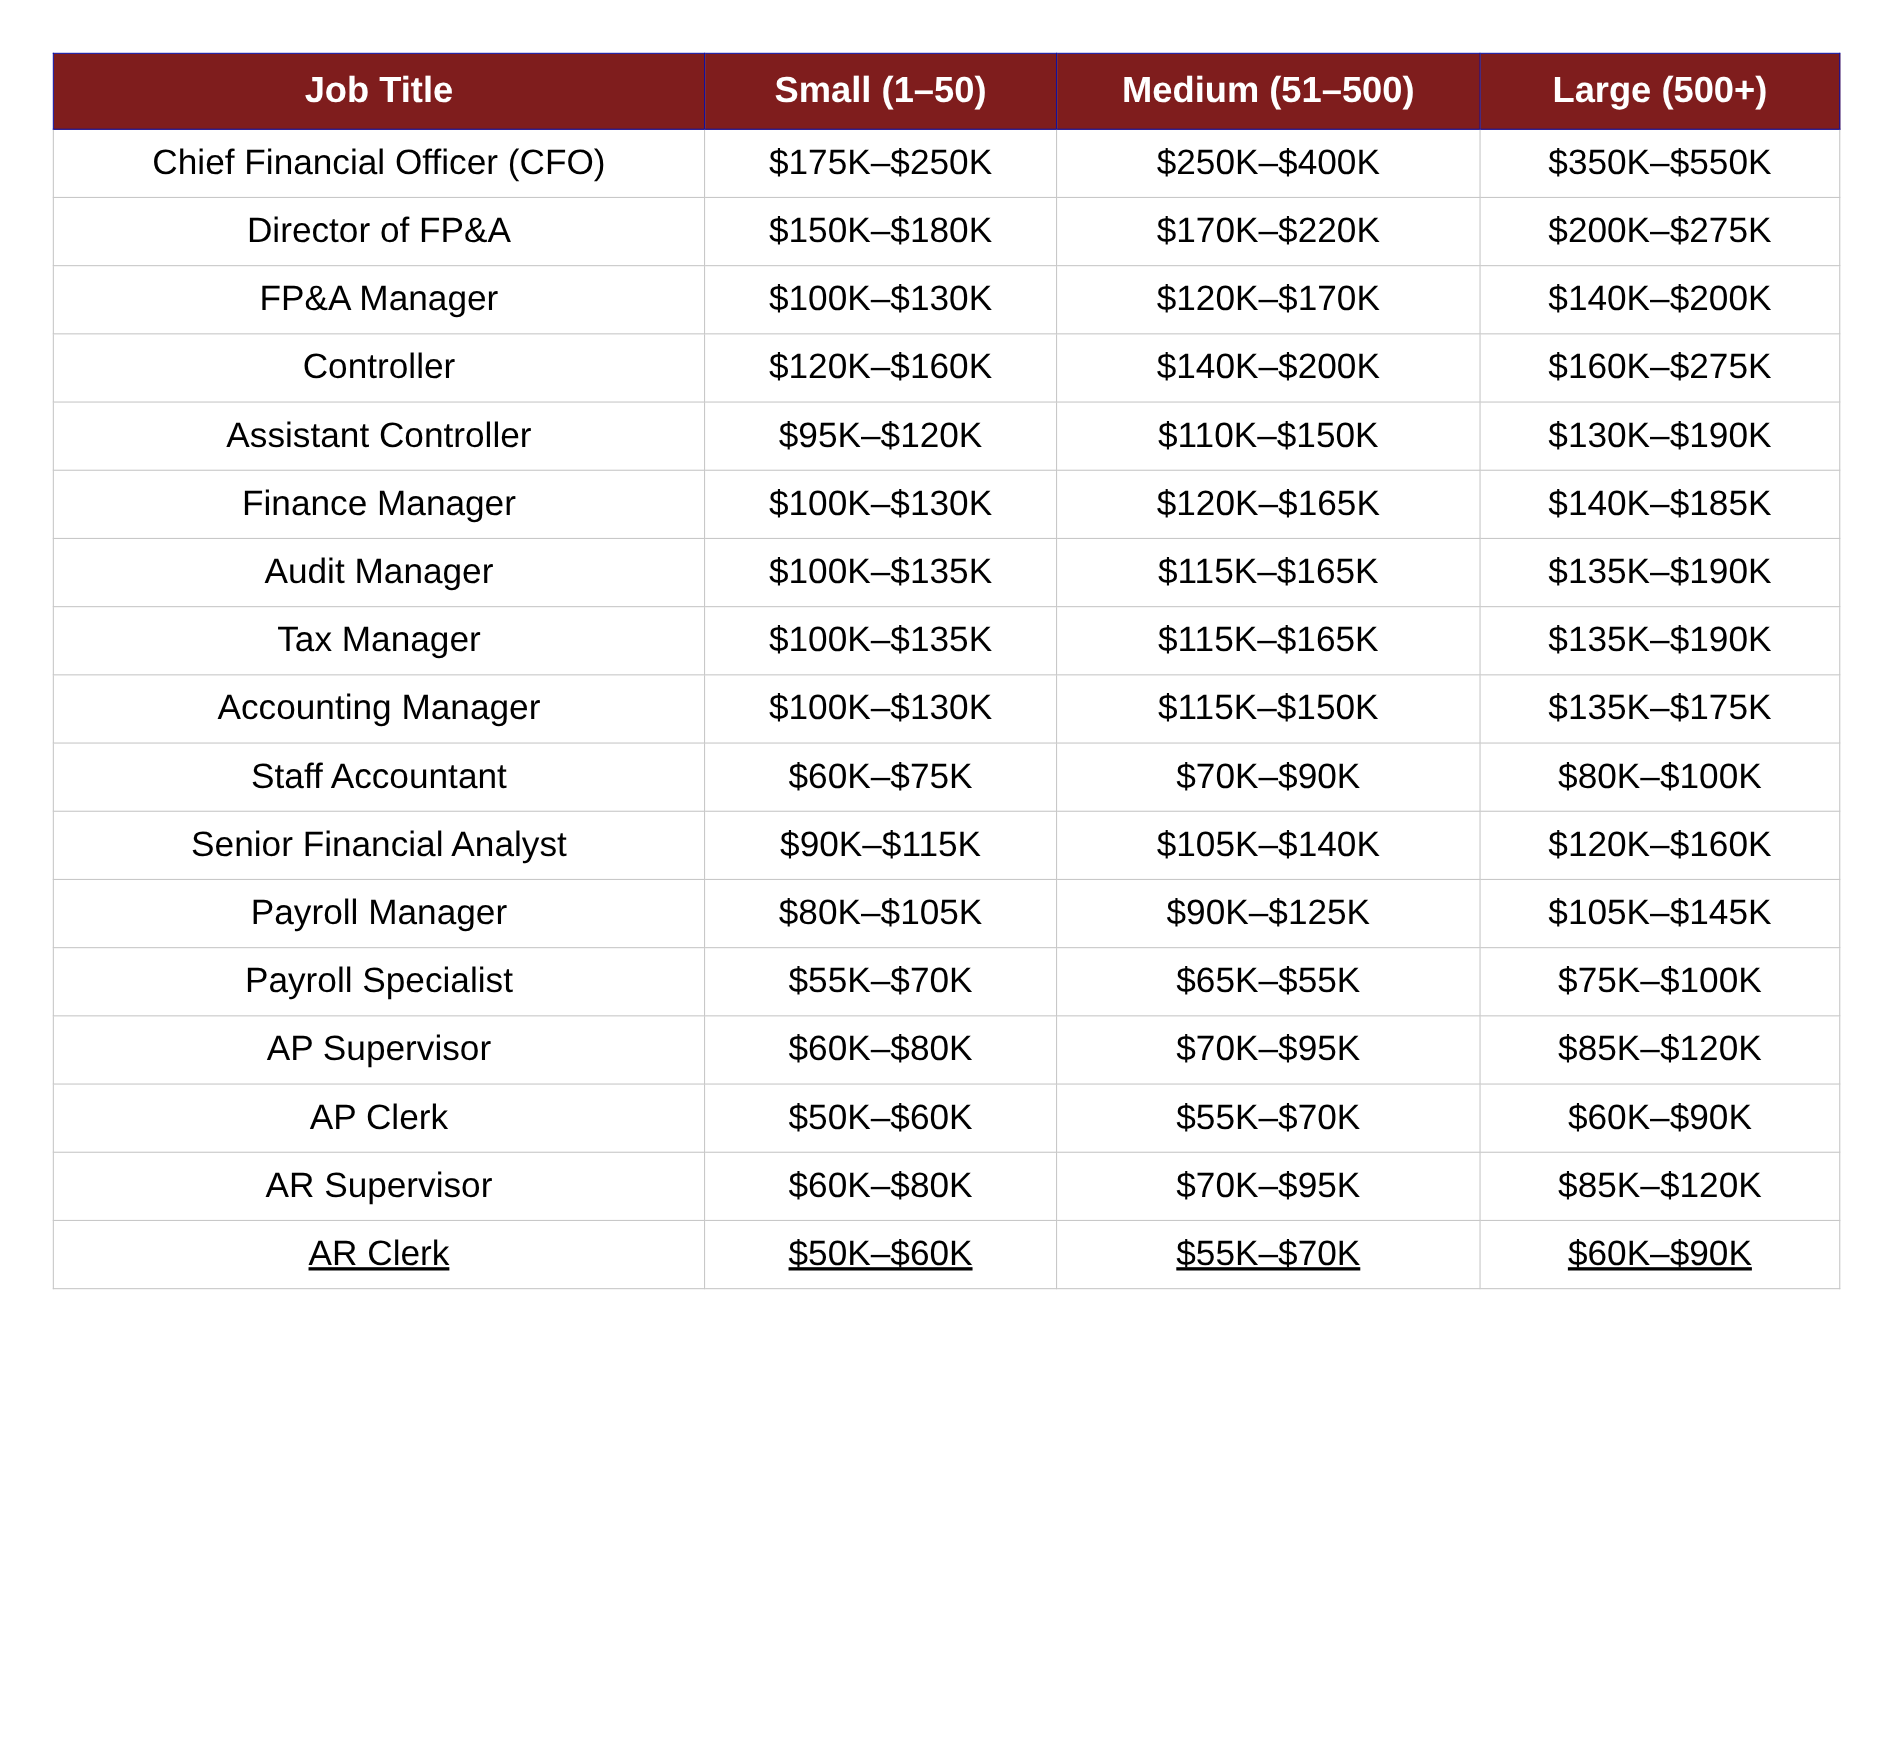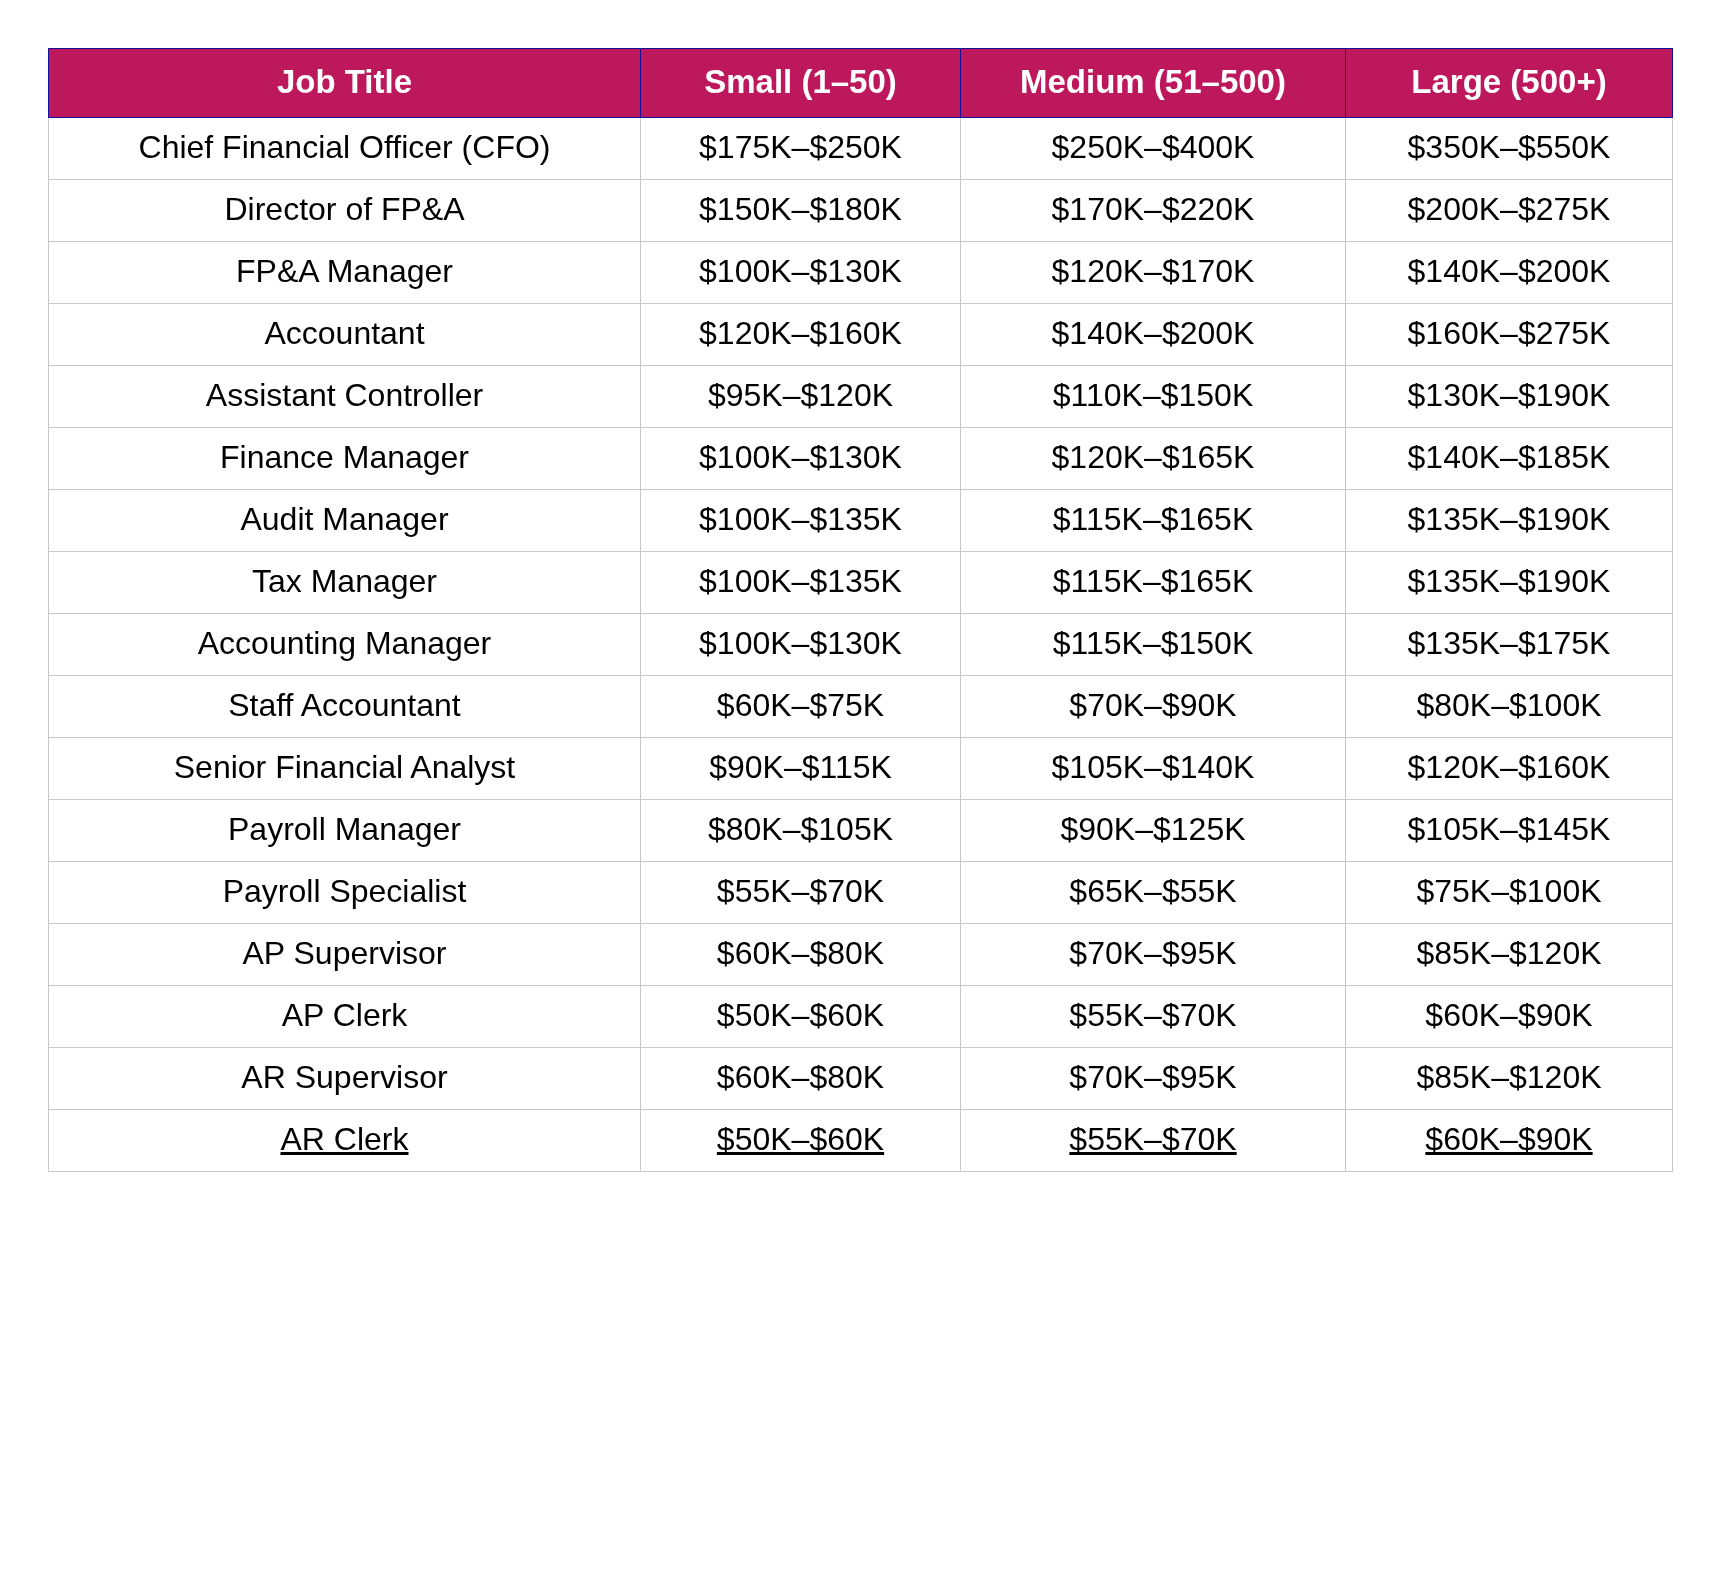--- a/index.html
+++ b/index.html
@@ -31,7 +31,7 @@
   table.salary-table col.c-large { width: 327px; }
 
   thead th {
-    background: #be185d;
+    background: #7f1d1d;
     color: #ffffff;
     font-size: 33px;
     font-weight: bold;

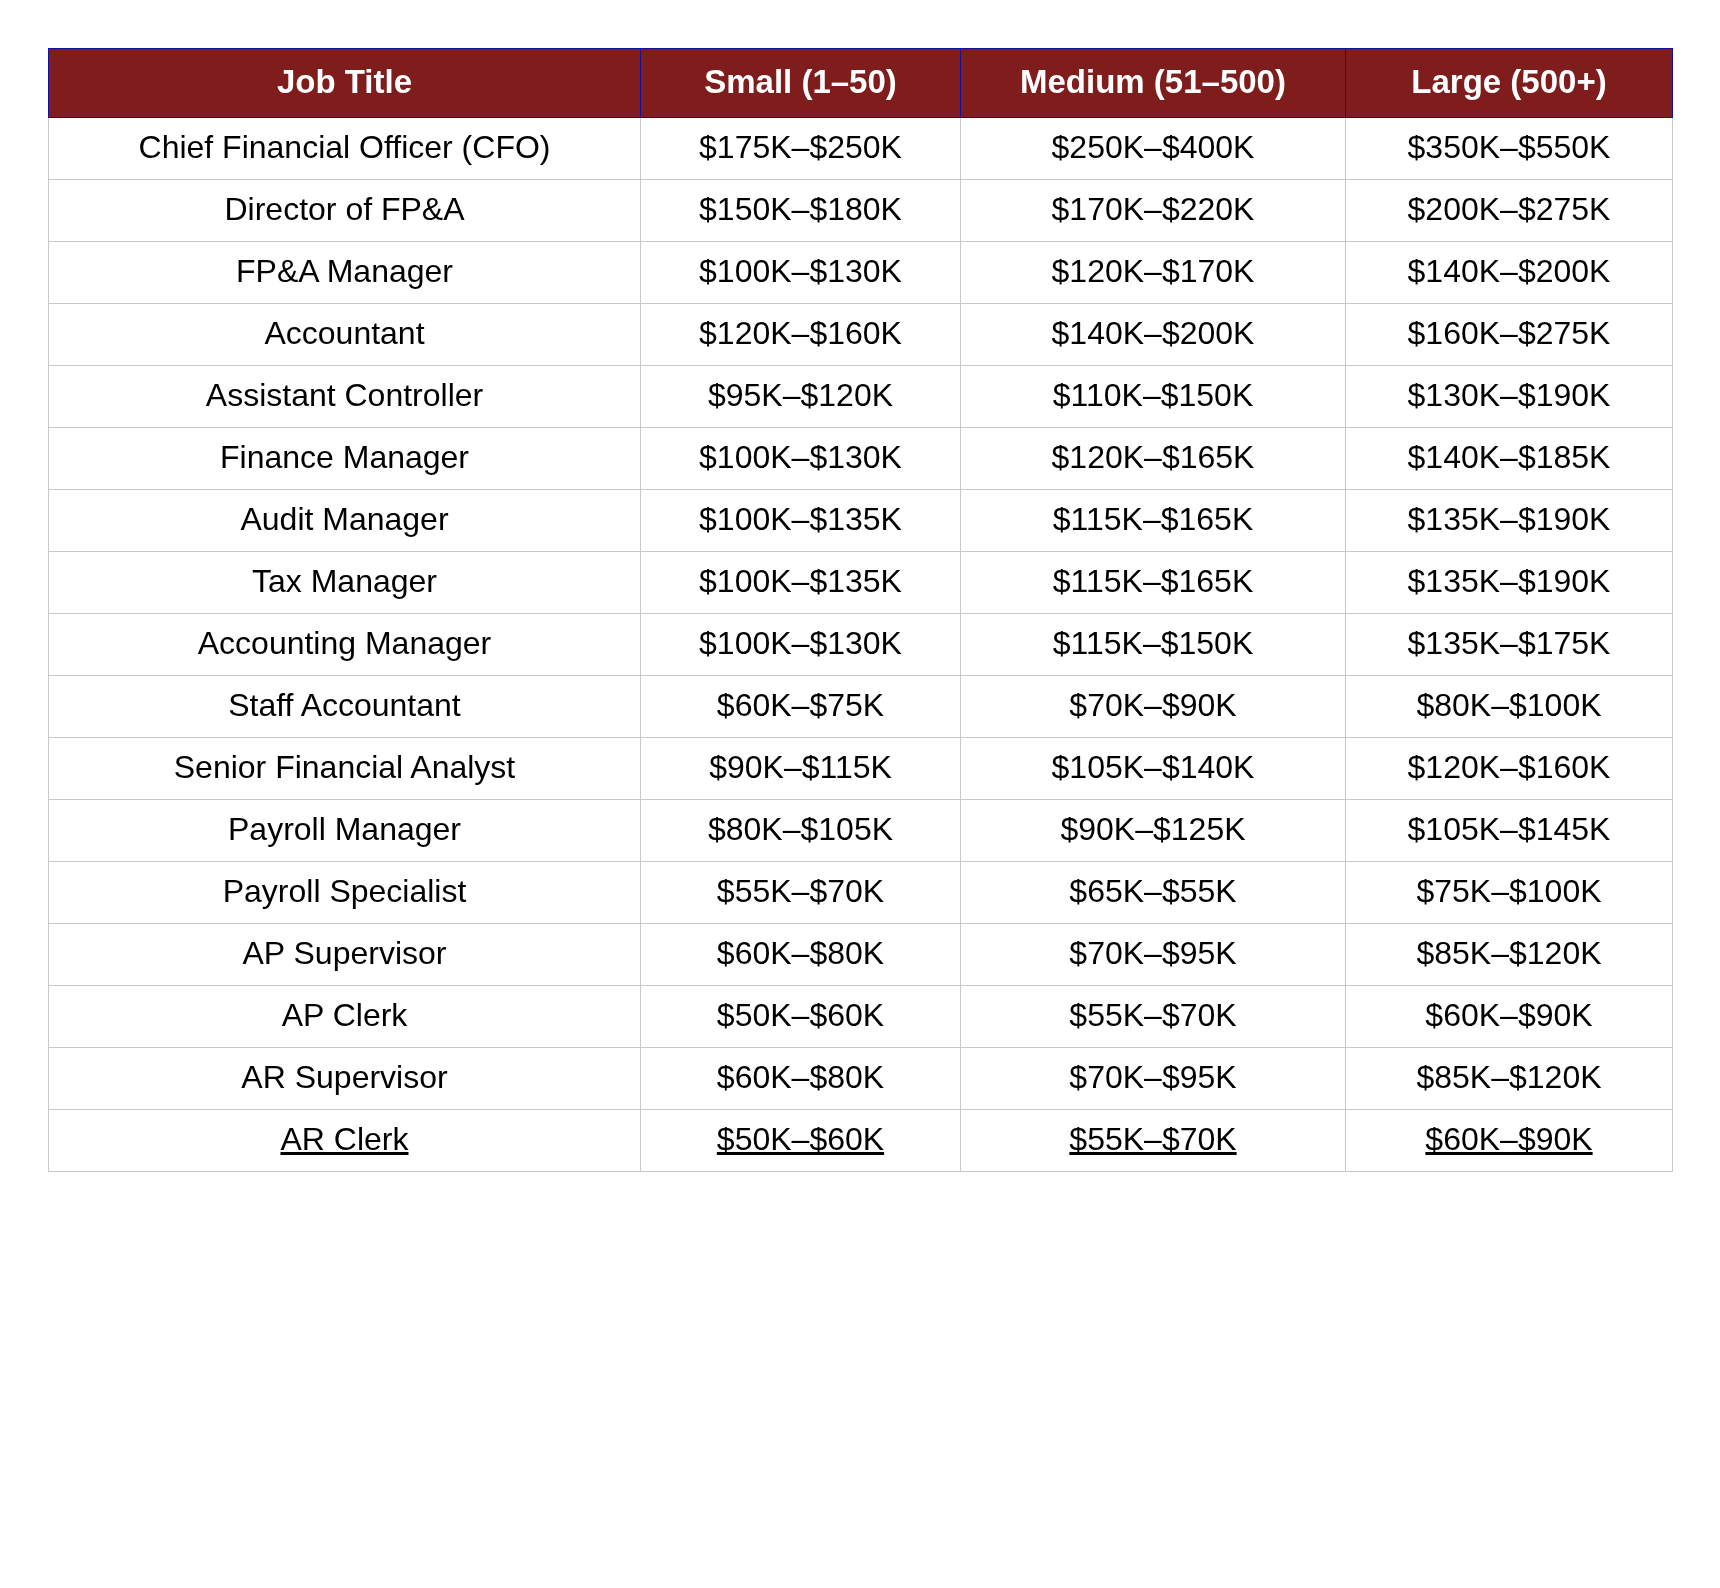--- a/index.html
+++ b/index.html
@@ -95,7 +95,7 @@
           <td>$140K–$200K</td>
         </tr>
         <tr>
-          <td>Accountant</td>
+          <td>Controller</td>
           <td>$120K–$160K</td>
           <td>$140K–$200K</td>
           <td>$160K–$275K</td>

